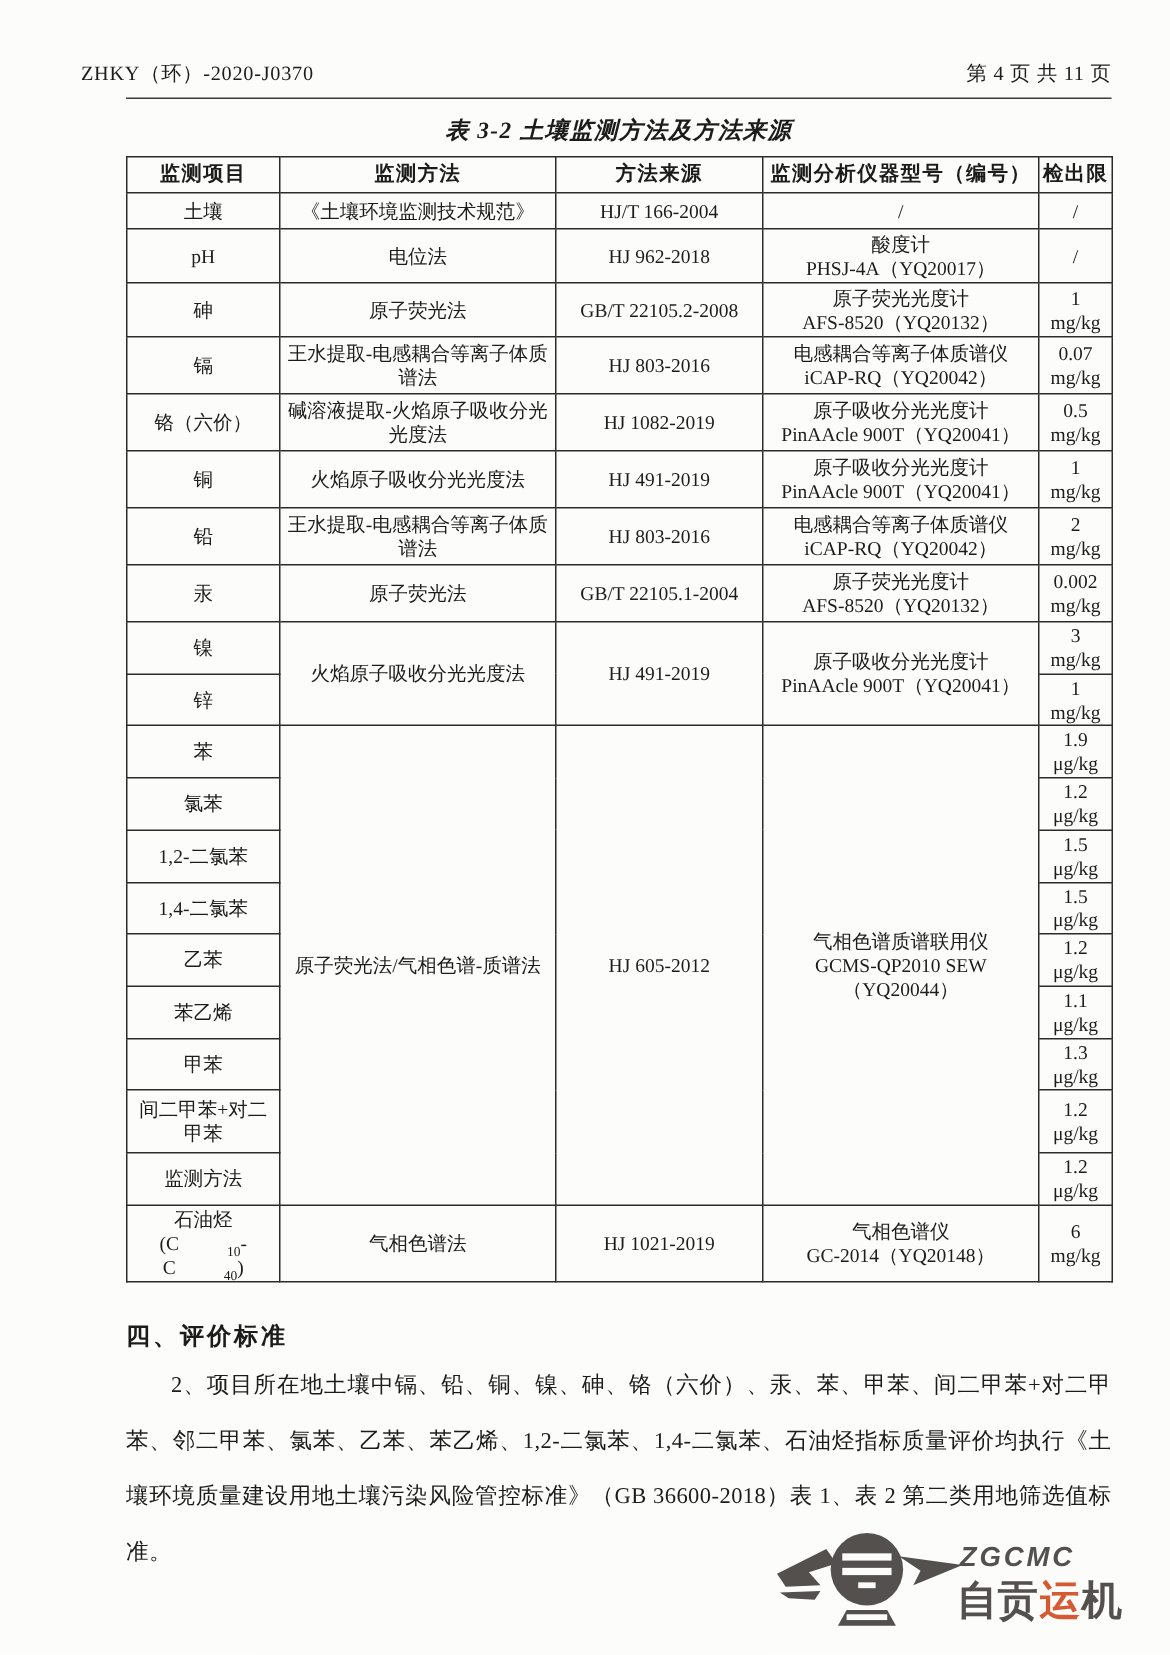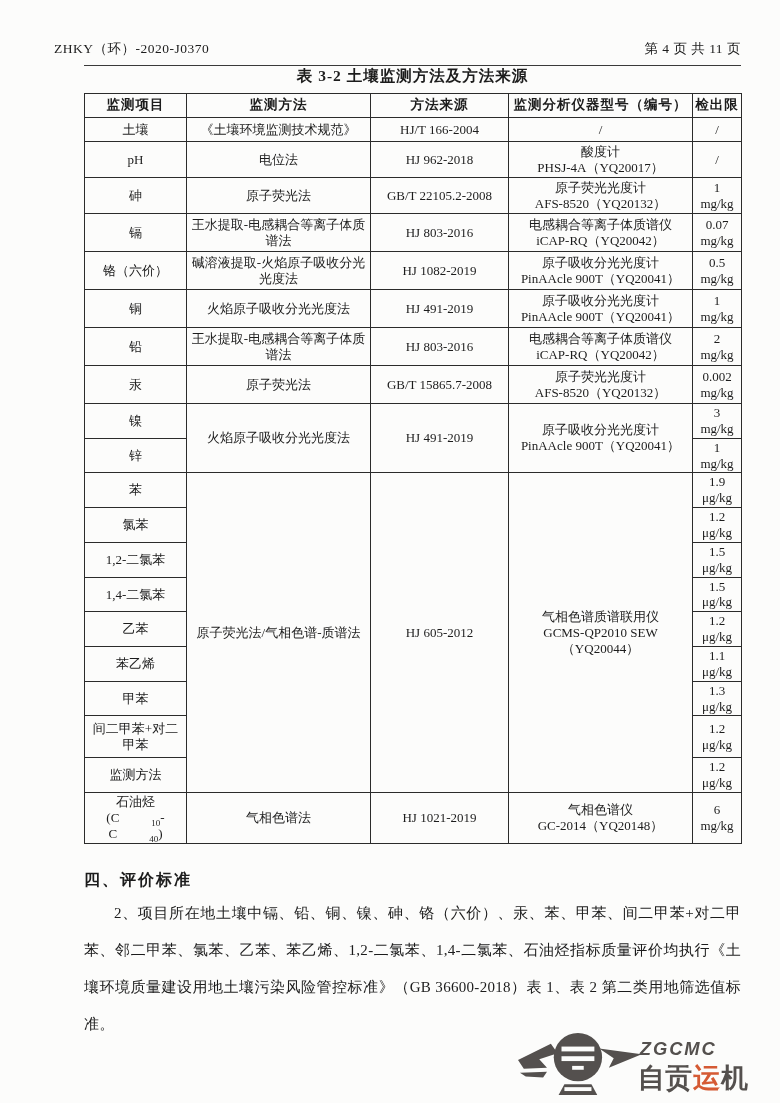--- a/index.html
+++ b/index.html
@@ -20,8 +20,9 @@
   }
   .doc-header .mid{margin-left:-30px;text-align:center;}
   .tbl-title{
-    text-align:center;font-weight:bold;font-size:15.5px;margin:0 0 6px 0;
+    text-align:center;font-weight:bold;font-size:15.5px;margin:11px 0 6px 0;
     letter-spacing:1px;
+    font-style:italic;
   }
   table.mon{
     border-collapse:collapse;table-layout:fixed;width:657px;

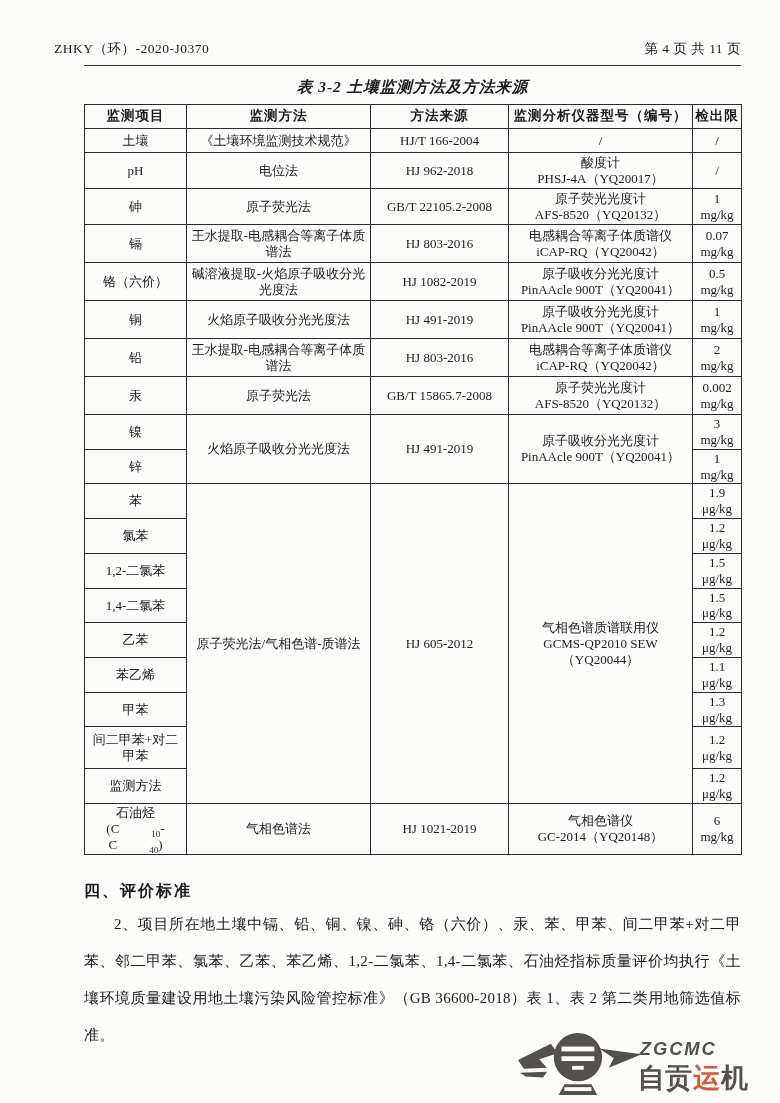--- a/index.html
+++ b/index.html
@@ -164,7 +164,7 @@
         <tr class="rh38">
           <td>汞</td>
           <td>原子荧光法</td>
-          <td>GB/T 15865.7-2008</td>
+          <td>GB/T 22105.1-2004</td>
           <td>
             <div>原子荧光光度计</div>
               <div>AFS-8520（YQ20132）</div>

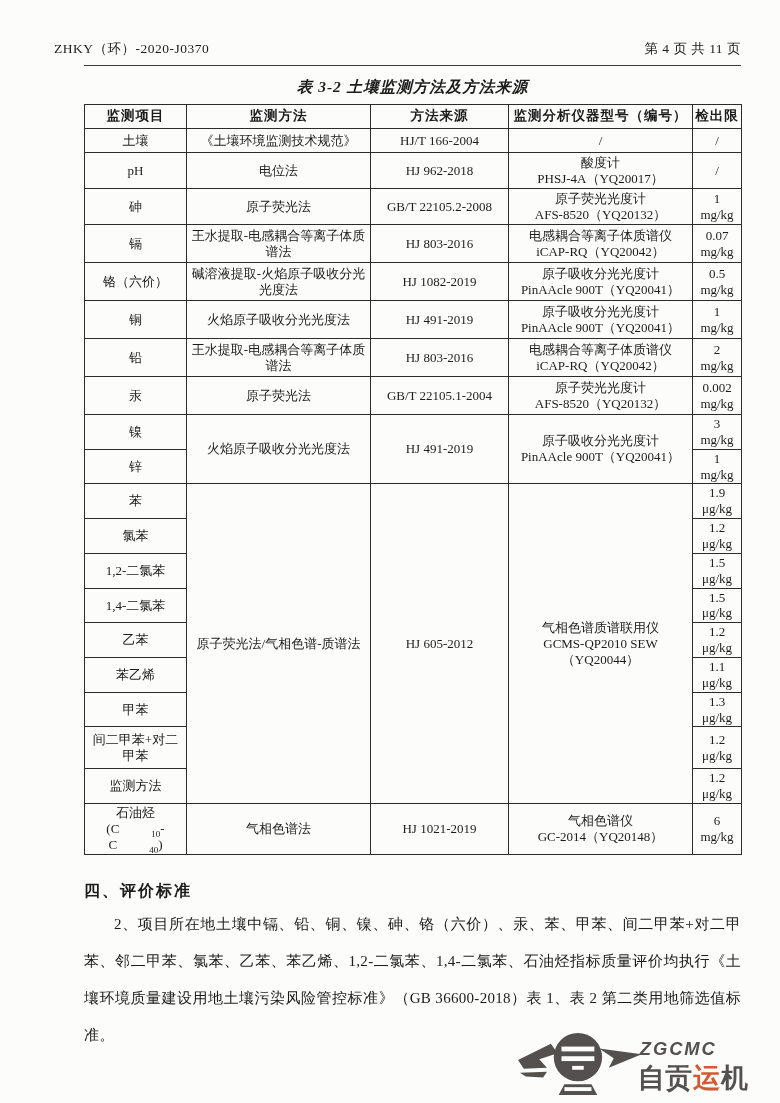--- a/index.html
+++ b/index.html
@@ -42,7 +42,7 @@
     margin:0;font-size:15px;line-height:37px;text-indent:2em;
     text-align:justify;letter-spacing:0.3px;
   }
-  .watermark{position:absolute;right:30px;bottom:2px;opacity:0.96;}
+  .watermark{position:absolute;right:30px;bottom:12px;opacity:0.96;}
   .wm-gray{fill:var(--wm-gray);}
   .wm-accent{fill:var(--wm-accent);}
   .wm-en{font-family:"Liberation Sans","DejaVu Sans",sans-serif;font-weight:bold;font-style:italic;font-size:19px;letter-spacing:2px;}

